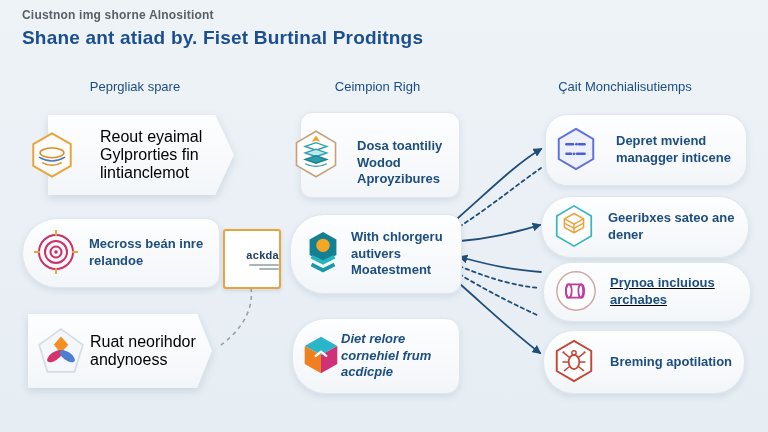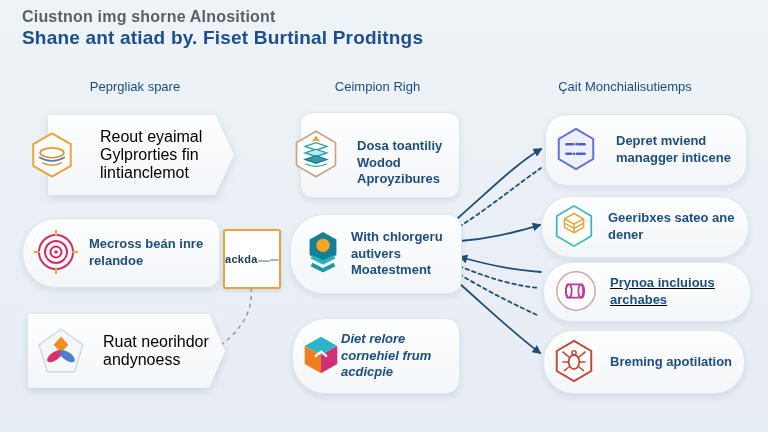--- a/index.html
+++ b/index.html
@@ -5,7 +5,7 @@
   html,body{margin:0;padding:0;}
   body{font-family:"Liberation Sans",sans-serif;background:#e9eef4;}
   .stage{position:relative;width:768px;height:432px;background:linear-gradient(180deg,#eef3f7 0%,#e9eff5 60%,#e6edf3 100%);overflow:hidden;}
-  .title1{position:absolute;left:22px;top:8px;font-size:16px;font-weight:600;color:#595f66;letter-spacing:.2px;}
+  .title1{position:absolute;left:22px;top:8px;font-size:12px;font-weight:600;color:#595f66;letter-spacing:.2px;}
   .title2{position:absolute;left:22px;top:27px;font-size:19px;font-weight:700;color:#1c4f8f;letter-spacing:.2px;}
   .col-header{position:absolute;top:79px;font-size:13px;font-weight:400;color:#1b4d85;text-align:center;}
   .hdr1{left:40px;width:190px;}

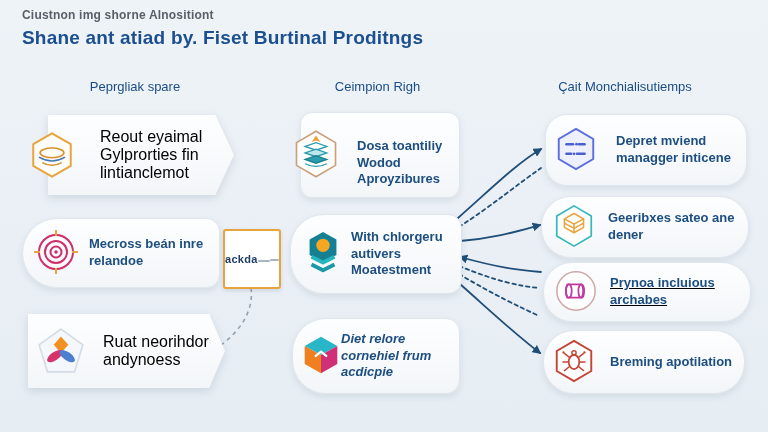--- a/index.html
+++ b/index.html
@@ -29,8 +29,8 @@
   .c1c .txt{margin-left:62px;width:112px;}
   
   .ackda{position:absolute;left:223px;top:229px;width:54px;height:56px;background:#ffffff;
-         border:2px solid #e8a33d;border-radius:3px;z-index:4;display:flex;flex-direction:row;
-         align-items:center;justify-content:center;box-shadow:0 2px 4px rgba(90,110,135,.18);}
+         border:2px solid #e8a33d;border-radius:3px;z-index:4;display:flex;flex-direction:column;
+         align-items:flex-end;justify-content:center;box-shadow:0 2px 4px rgba(90,110,135,.18);}
   .ackda .lbl{font-size:11px;font-weight:800;color:#1d3e66;letter-spacing:.3px;}
   .ackda .tick{width:30px;height:2px;background:#aab4bf;margin-top:3px;border-radius:1px;}
   .ackda .tick.short{width:20px;margin-top:2px;}

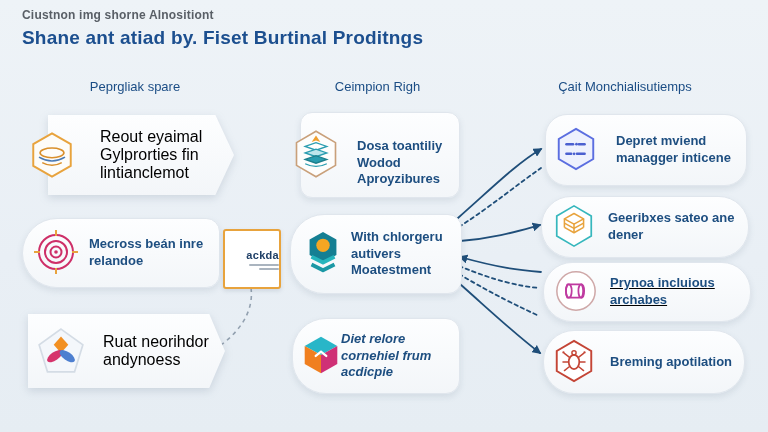--- a/index.html
+++ b/index.html
@@ -25,7 +25,7 @@
   .c1b .txt{margin-left:66px;width:120px;}
   .c1c-wrap{position:absolute;left:28px;top:314px;width:184px;height:74px;z-index:2;filter:drop-shadow(0 3px 4px rgba(90,110,135,.2));}
   .c1c{width:100%;height:100%;background:linear-gradient(180deg,#fdfeff,#f3f6f9);
-       clip-path:polygon(0 0,92% 0,100% 50%,92% 100%,0 100%);display:flex;align-items:center;padding-left:13px;}
+       clip-path:polygon(0 0,92% 0,100% 50%,92% 100%,0 100%);display:flex;align-items:center;}
   .c1c .txt{margin-left:62px;width:112px;}
   
   .ackda{position:absolute;left:223px;top:229px;width:54px;height:56px;background:#ffffff;

